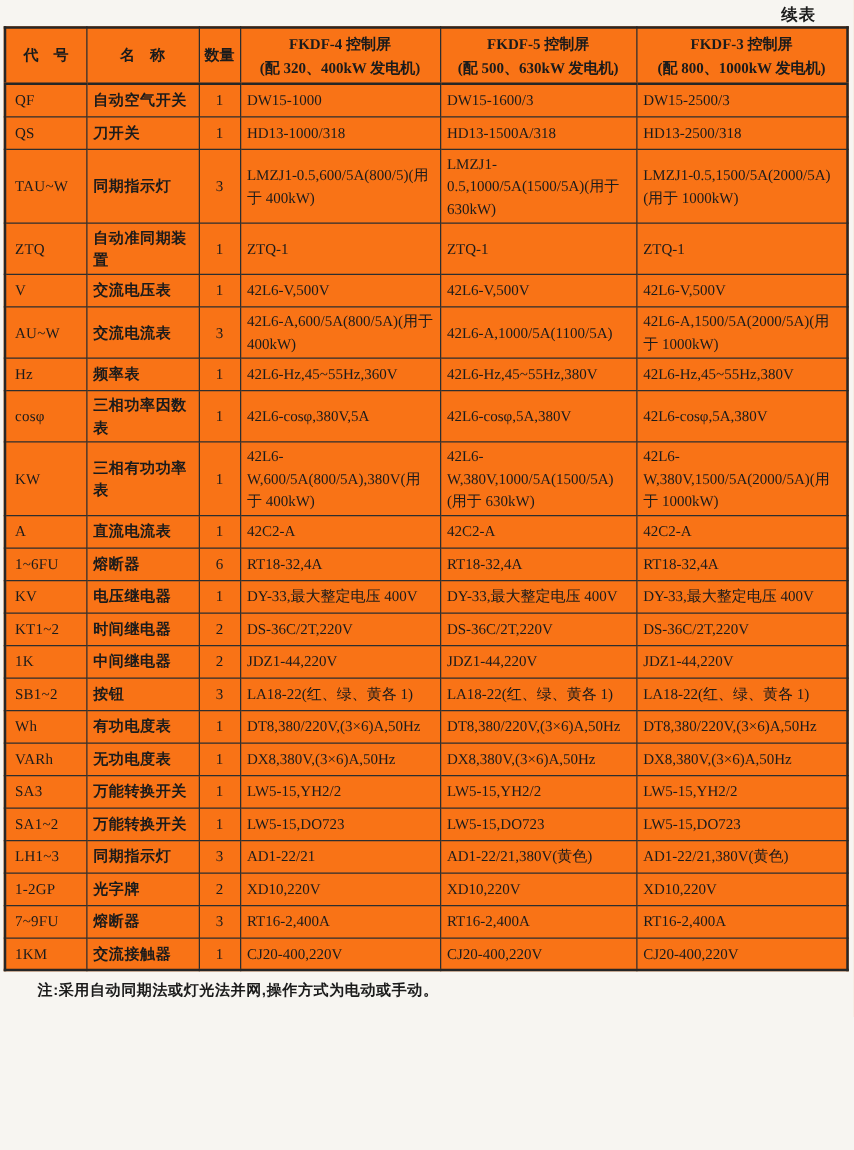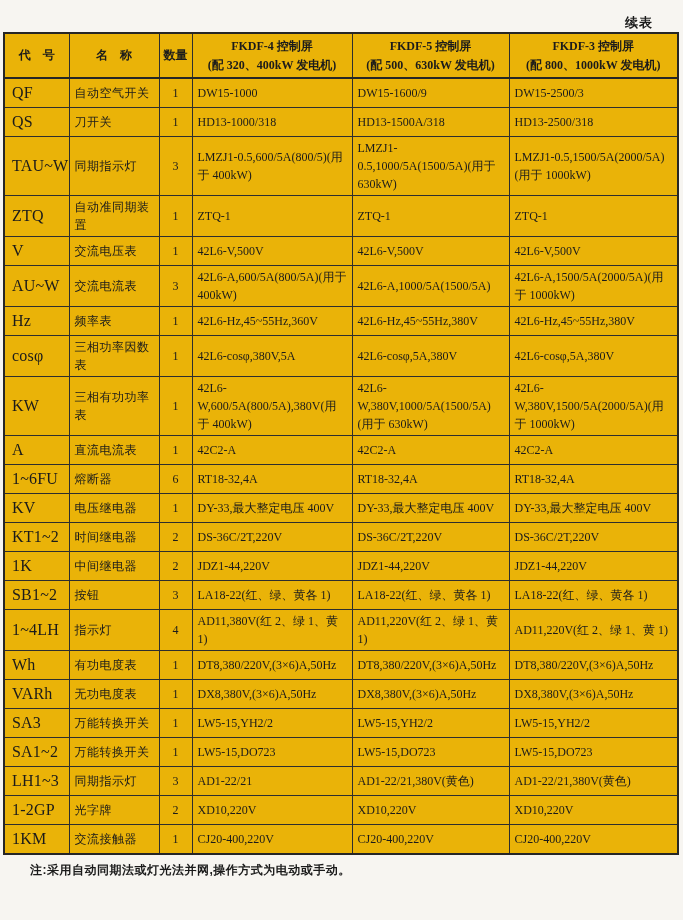--- a/index.html
+++ b/index.html
@@ -11,7 +11,7 @@
     position: relative;
     overflow: hidden;
   }
-  .page { width: 683px; height: 920px; padding: 14px 0 0 0; }
+  .page { width: 683px; height: 920px; padding: 3px 0 0 0; }
   .continued {
     text-align: right;
     padding-right: 30px;

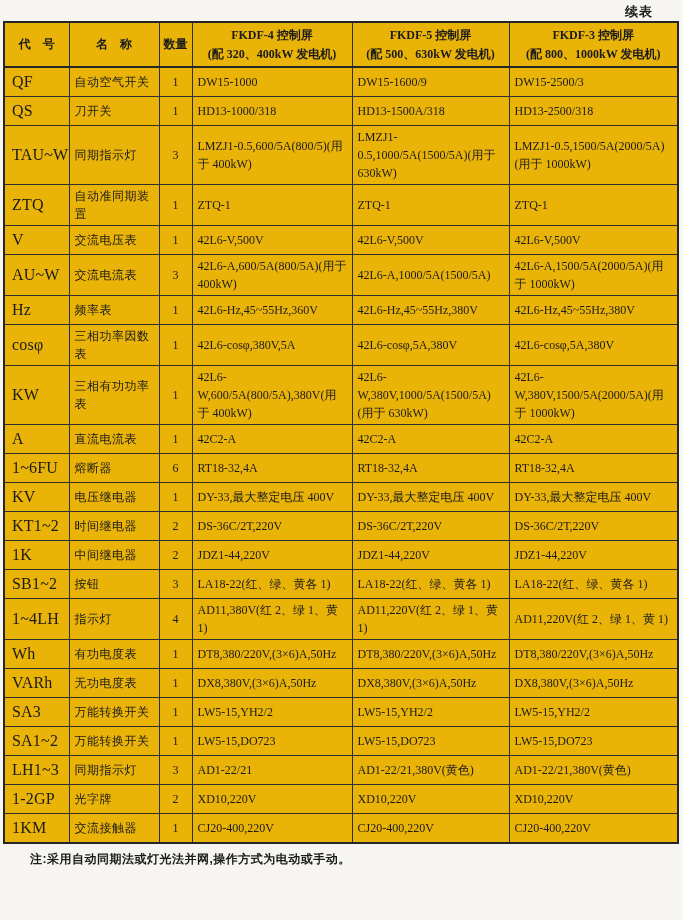--- a/index.html
+++ b/index.html
@@ -27,7 +27,7 @@
     border-collapse: collapse;
     table-layout: fixed;
     border: 2px solid #262626;
-    background: #eab308;
+    background: #f97316;
   }
   th, td {
     border: 1px solid #2e2e2e;

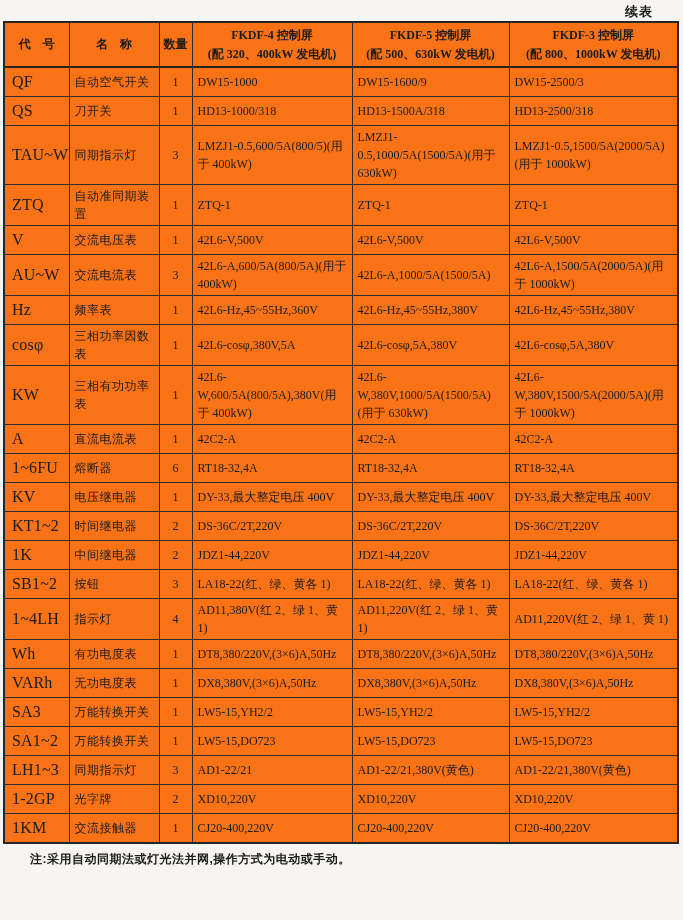--- a/index.html
+++ b/index.html
@@ -49,7 +49,7 @@
     padding: 2px 5px;
     line-height: 1.5;
   }
-  td.code { padding-left: 7px; font-size: 16px; letter-spacing: 0.2px; }
+  td.code { padding-left: 7px; font-size: 12px; letter-spacing: 0.2px; }
   td.name {
     font-family: "Liberation Sans", "DejaVu Sans", sans-serif;
     font-weight: normal;

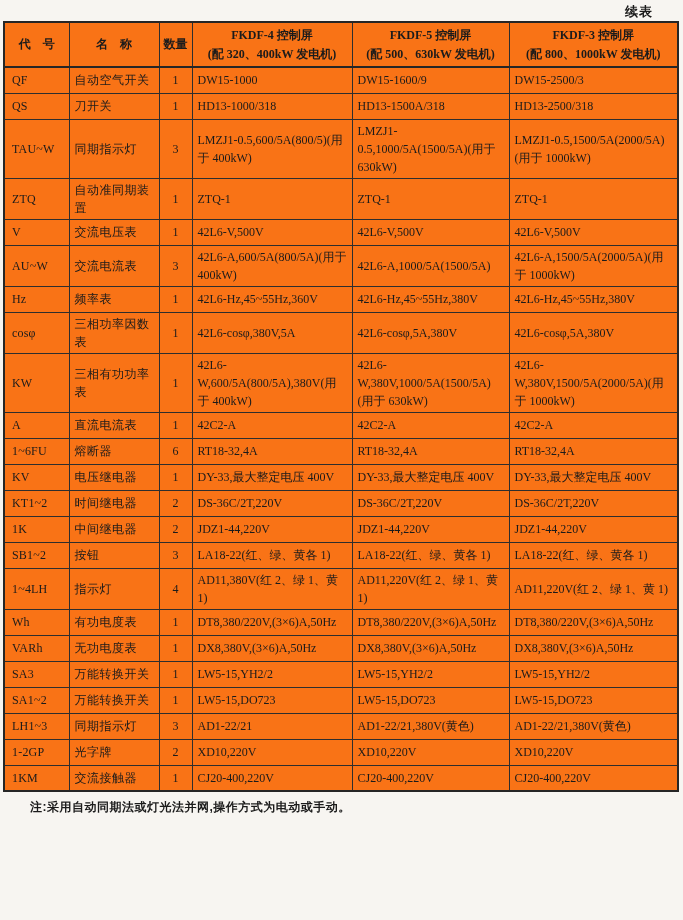--- a/index.html
+++ b/index.html
@@ -52,7 +52,7 @@
   td.code { padding-left: 7px; font-size: 12px; letter-spacing: 0.2px; }
   td.name {
     font-family: "Liberation Sans", "DejaVu Sans", sans-serif;
-    font-weight: normal;
+    font-weight: bold;
     font-size: 12px;
     letter-spacing: 0.5px;
   }

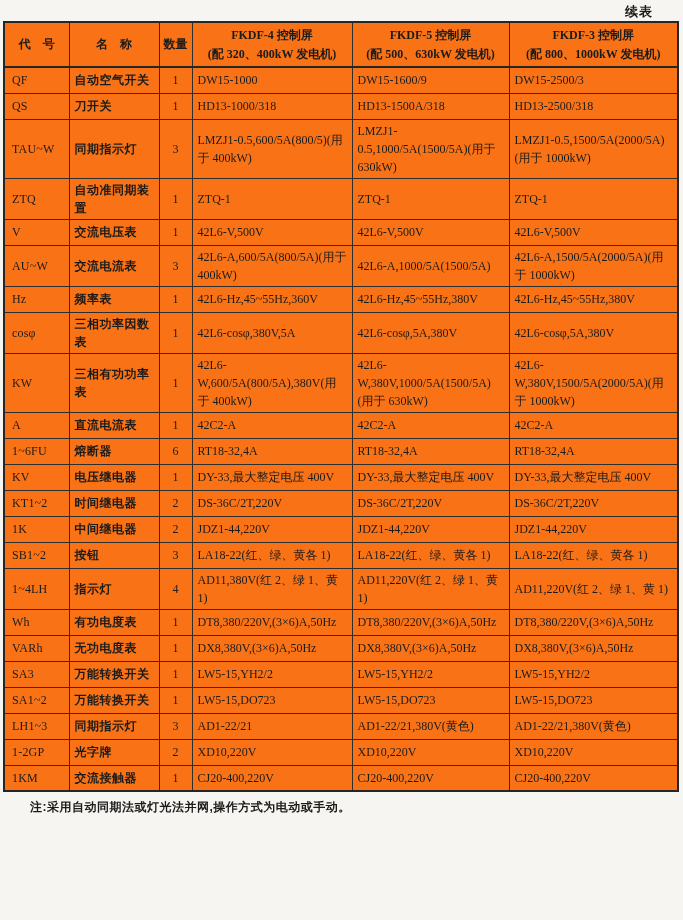--- a/index.html
+++ b/index.html
@@ -107,7 +107,7 @@
     <td class="name">自动空气开关</td>
     <td class="qty">1</td>
     <td class="model">DW15-1000</td>
-    <td class="model">DW15-1600/9</td>
+    <td class="model">DW15-1600/3</td>
     <td class="model">DW15-2500/3</td>
   </tr>
 

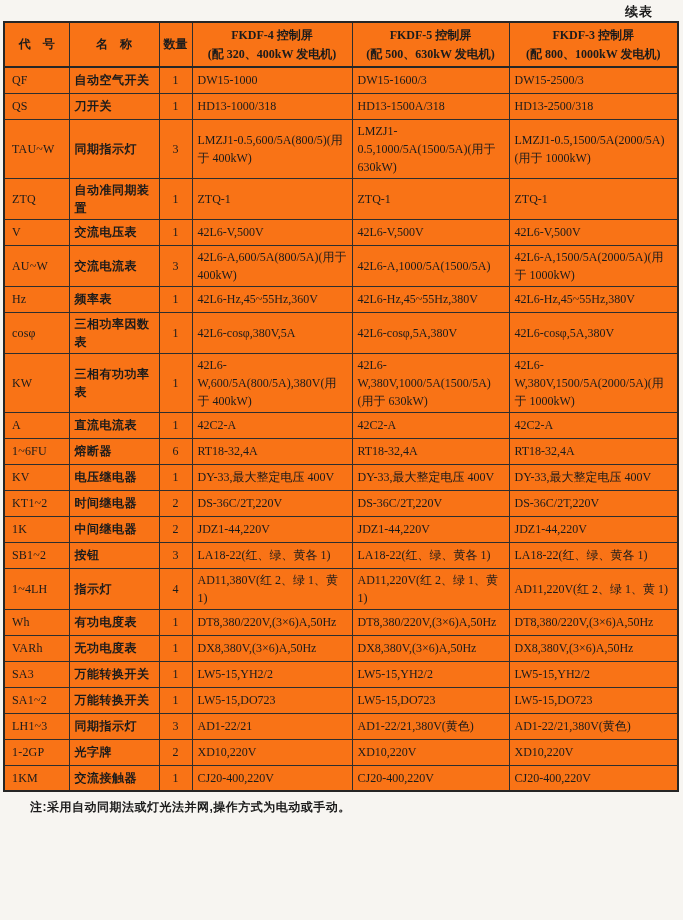--- a/index.html
+++ b/index.html
@@ -152,7 +152,7 @@
     <td class="name">交流电流表</td>
     <td class="qty">3</td>
     <td class="model">42L6-A,600/5A(800/5A)(用于 400kW)</td>
-    <td class="model">42L6-A,1000/5A(1500/5A)</td>
+    <td class="model">42L6-A,1000/5A(1100/5A)</td>
     <td class="model">42L6-A,1500/5A(2000/5A)(用于 1000kW)</td>
   </tr>
 

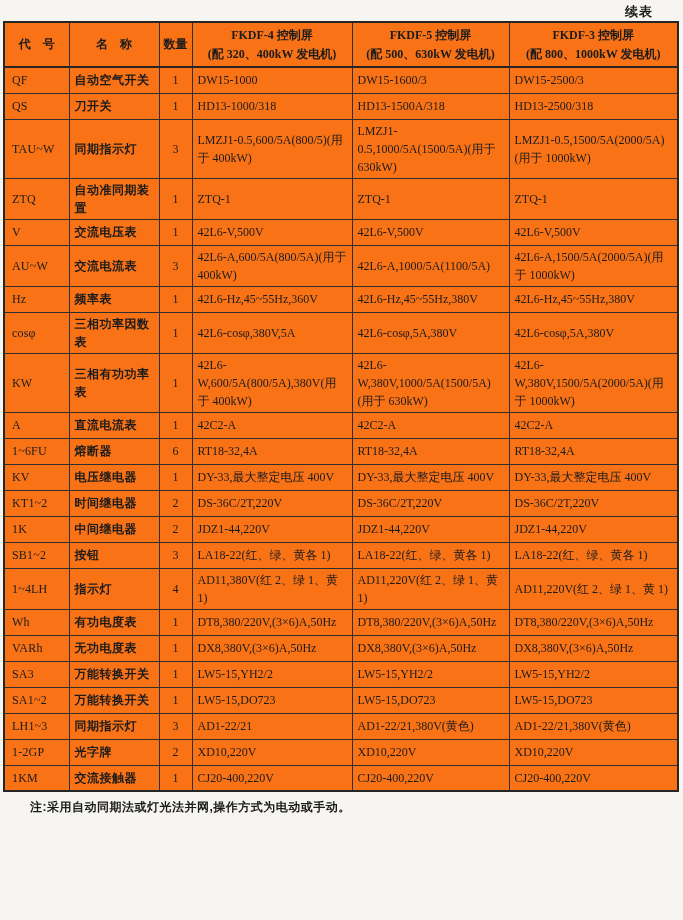--- a/index.html
+++ b/index.html
@@ -239,14 +239,6 @@
     <td class="model">LA18-22(红、绿、黄各 1)</td>
   </tr>
 
-  <tr>
-    <td class="code">1~4LH</td>
-    <td class="name">指示灯</td>
-    <td class="qty">4</td>
-    <td class="model">AD11,380V(红 2、绿 1、黄 1)</td>
-    <td class="model">AD11,220V(红 2、绿 1、黄 1)</td>
-    <td class="model">AD11,220V(红 2、绿 1、黄 1)</td>
-  </tr>
 
   <tr>
     <td class="code">Wh</td>

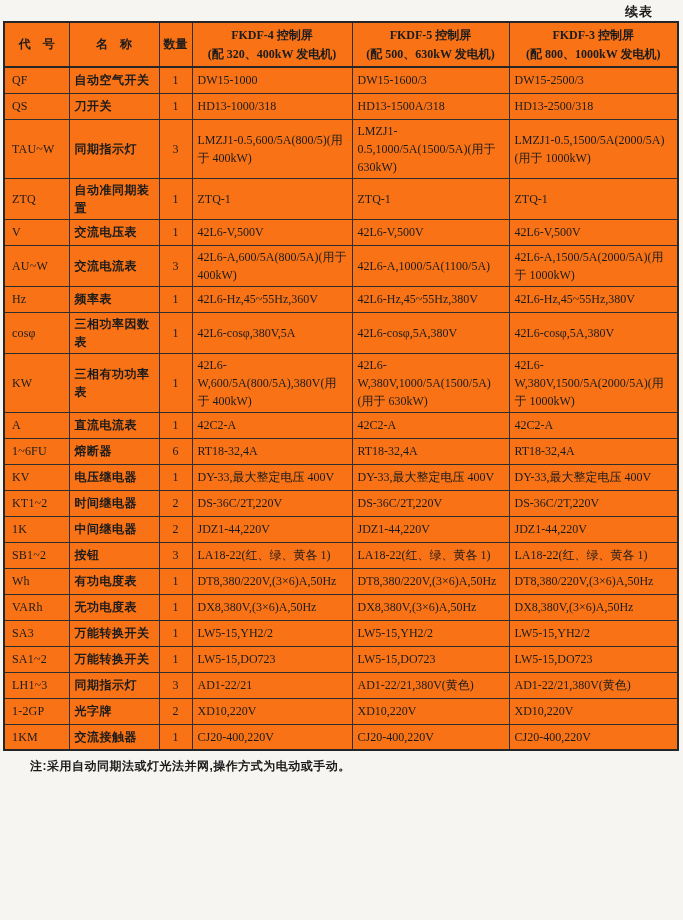--- a/index.html
+++ b/index.html
@@ -295,6 +295,14 @@
   </tr>
 
 
+  <tr>
+    <td class="code">7~9FU</td>
+    <td class="name">熔断器</td>
+    <td class="qty">3</td>
+    <td class="model">RT16-2,400A</td>
+    <td class="model">RT16-2,400A</td>
+    <td class="model">RT16-2,400A</td>
+  </tr>
 
   <tr>
     <td class="code">1KM</td>

